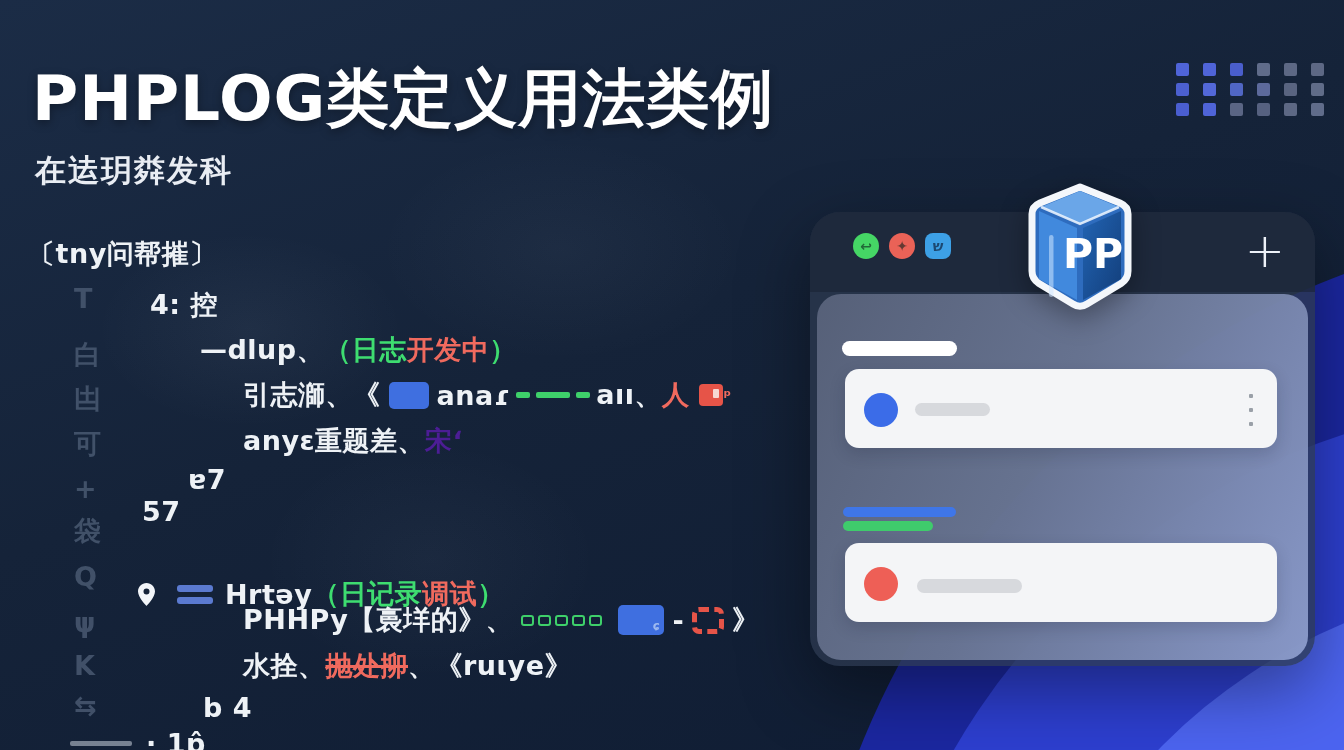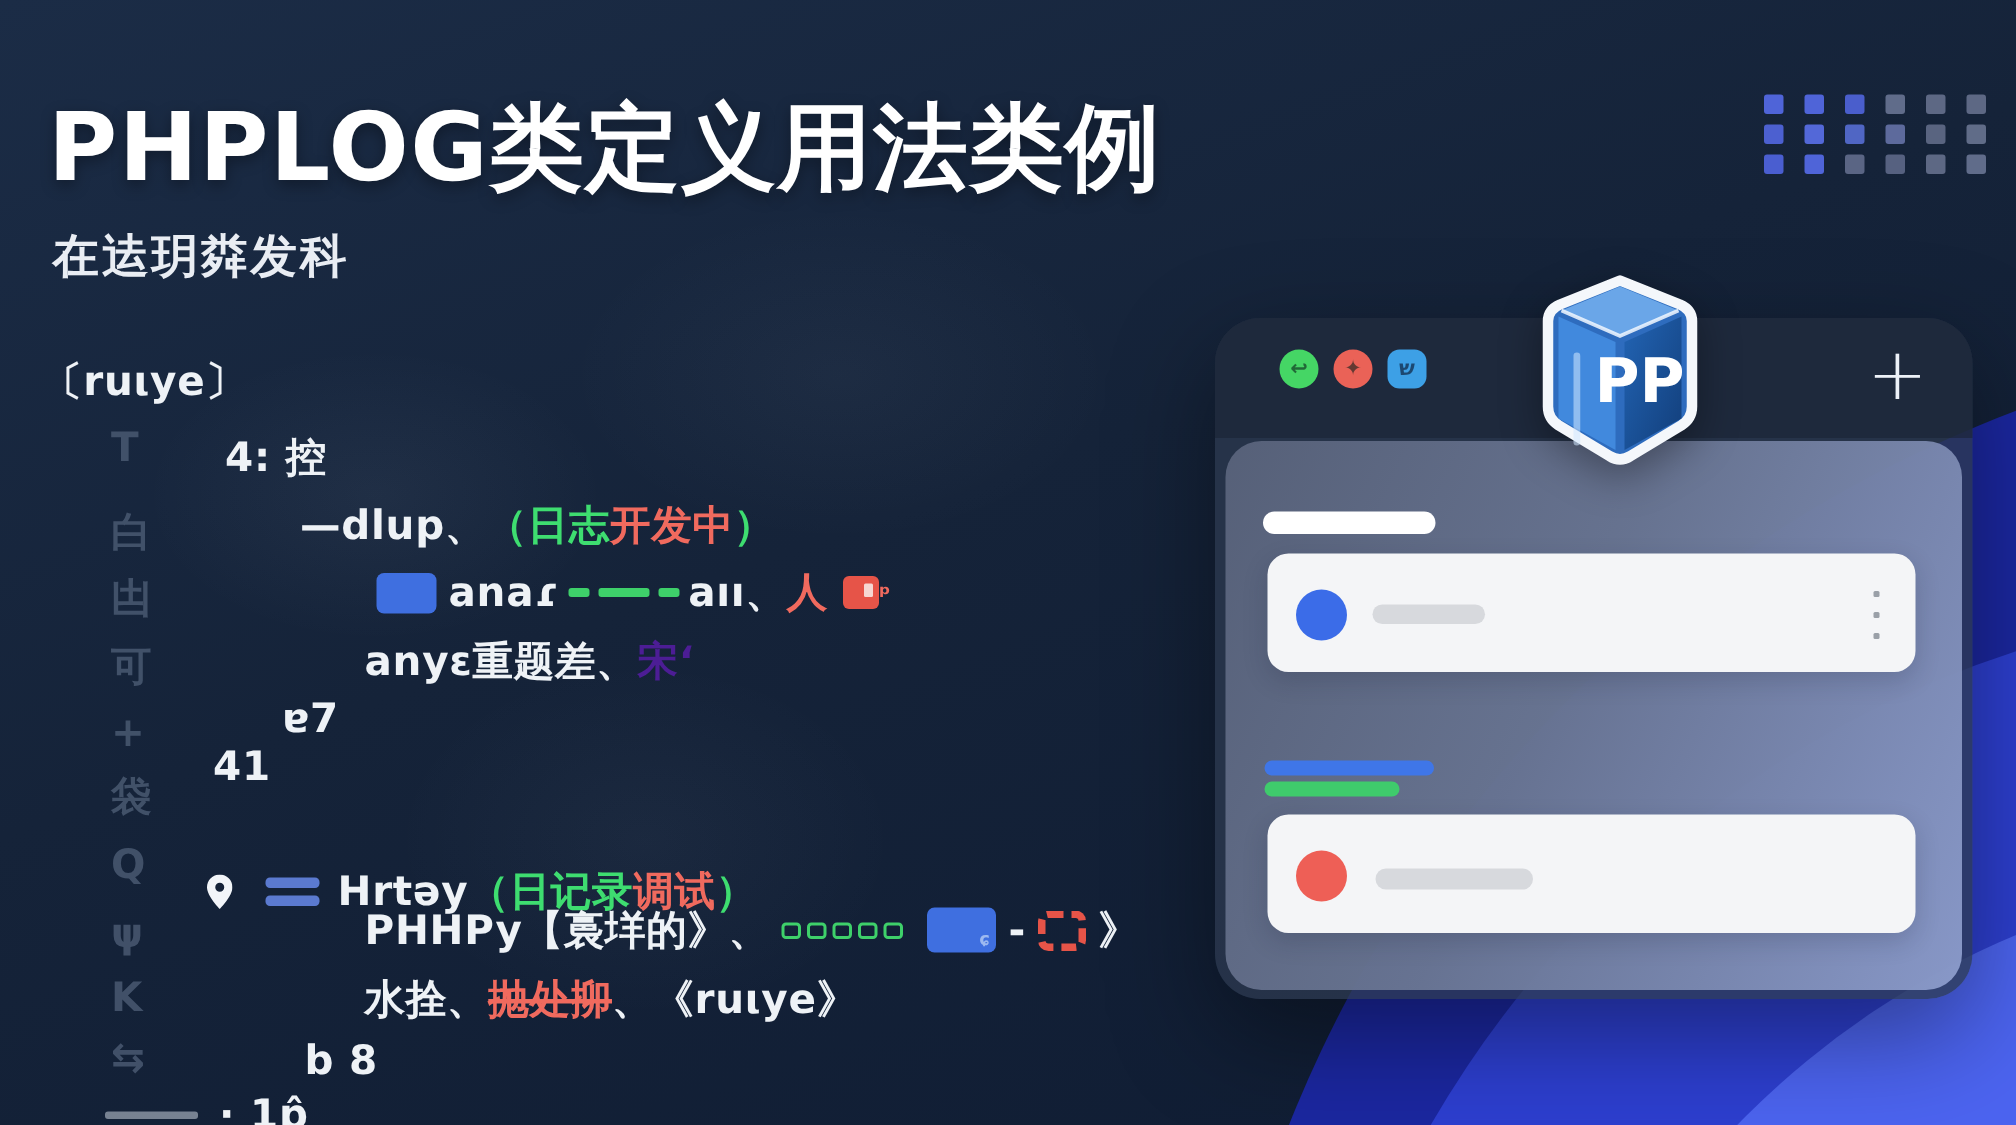--- a/index.html
+++ b/index.html
@@ -155,7 +155,7 @@
 
 <div id="code-block">
     <div class="code-line" style="top: 236px; left: 28px;">
-      <span class="seg w">〔ruιye〕 </span>
+      <span class="seg w">〔tny问帮摧〕 </span>
     </div>
     <div class="code-line" style="top: 287px; left: 150px;">
       <span class="seg w">4: 控</span>

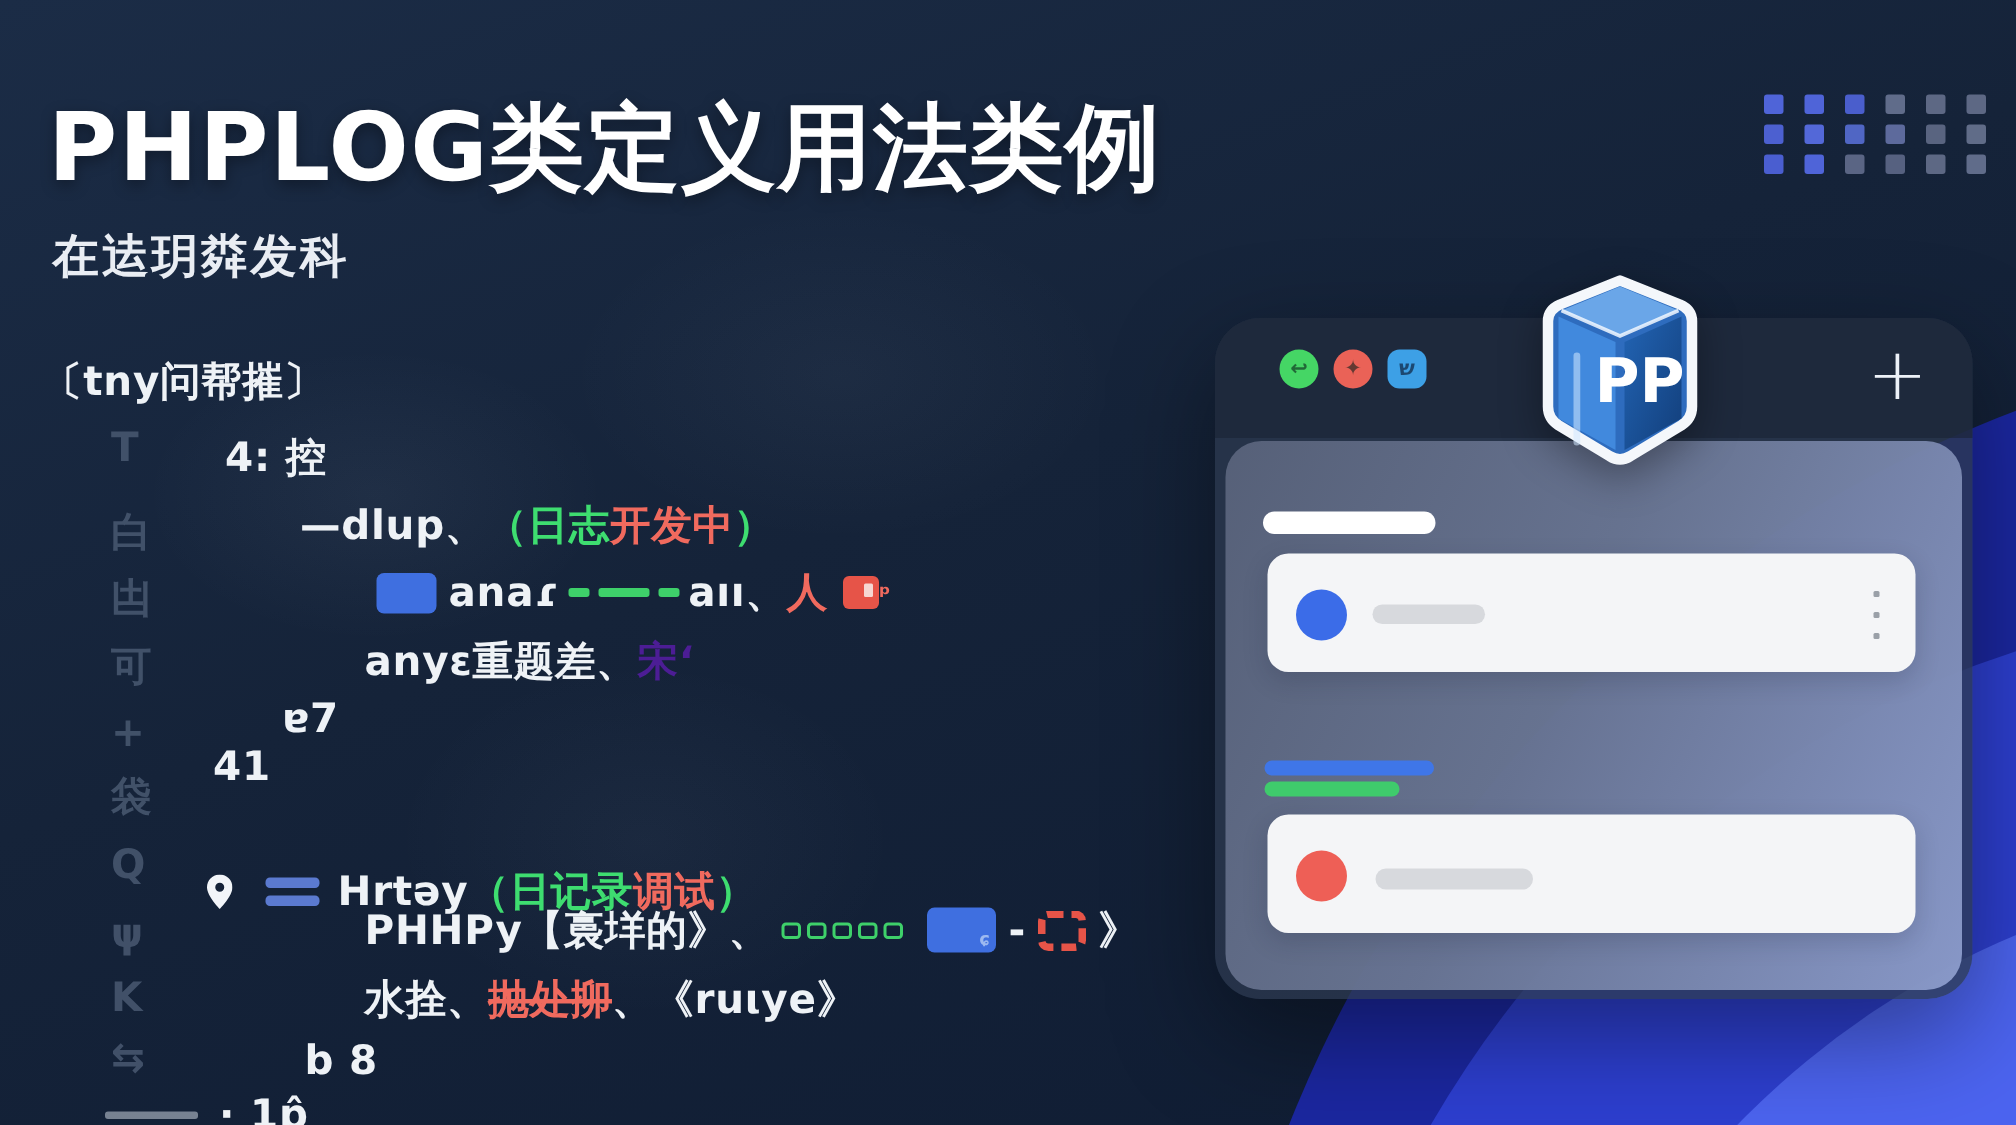--- a/index.html
+++ b/index.html
@@ -167,6 +167,7 @@
       <span class="seg g">）</span>
     </div>
     <div class="code-line" style="top: 377px; left: 243px;">
+      <span class="seg w">引志溮、《</span>
       <span class="tok-chip"></span>
       <span class="seg w">anaɾ</span>
       <span class="tok-dashes">

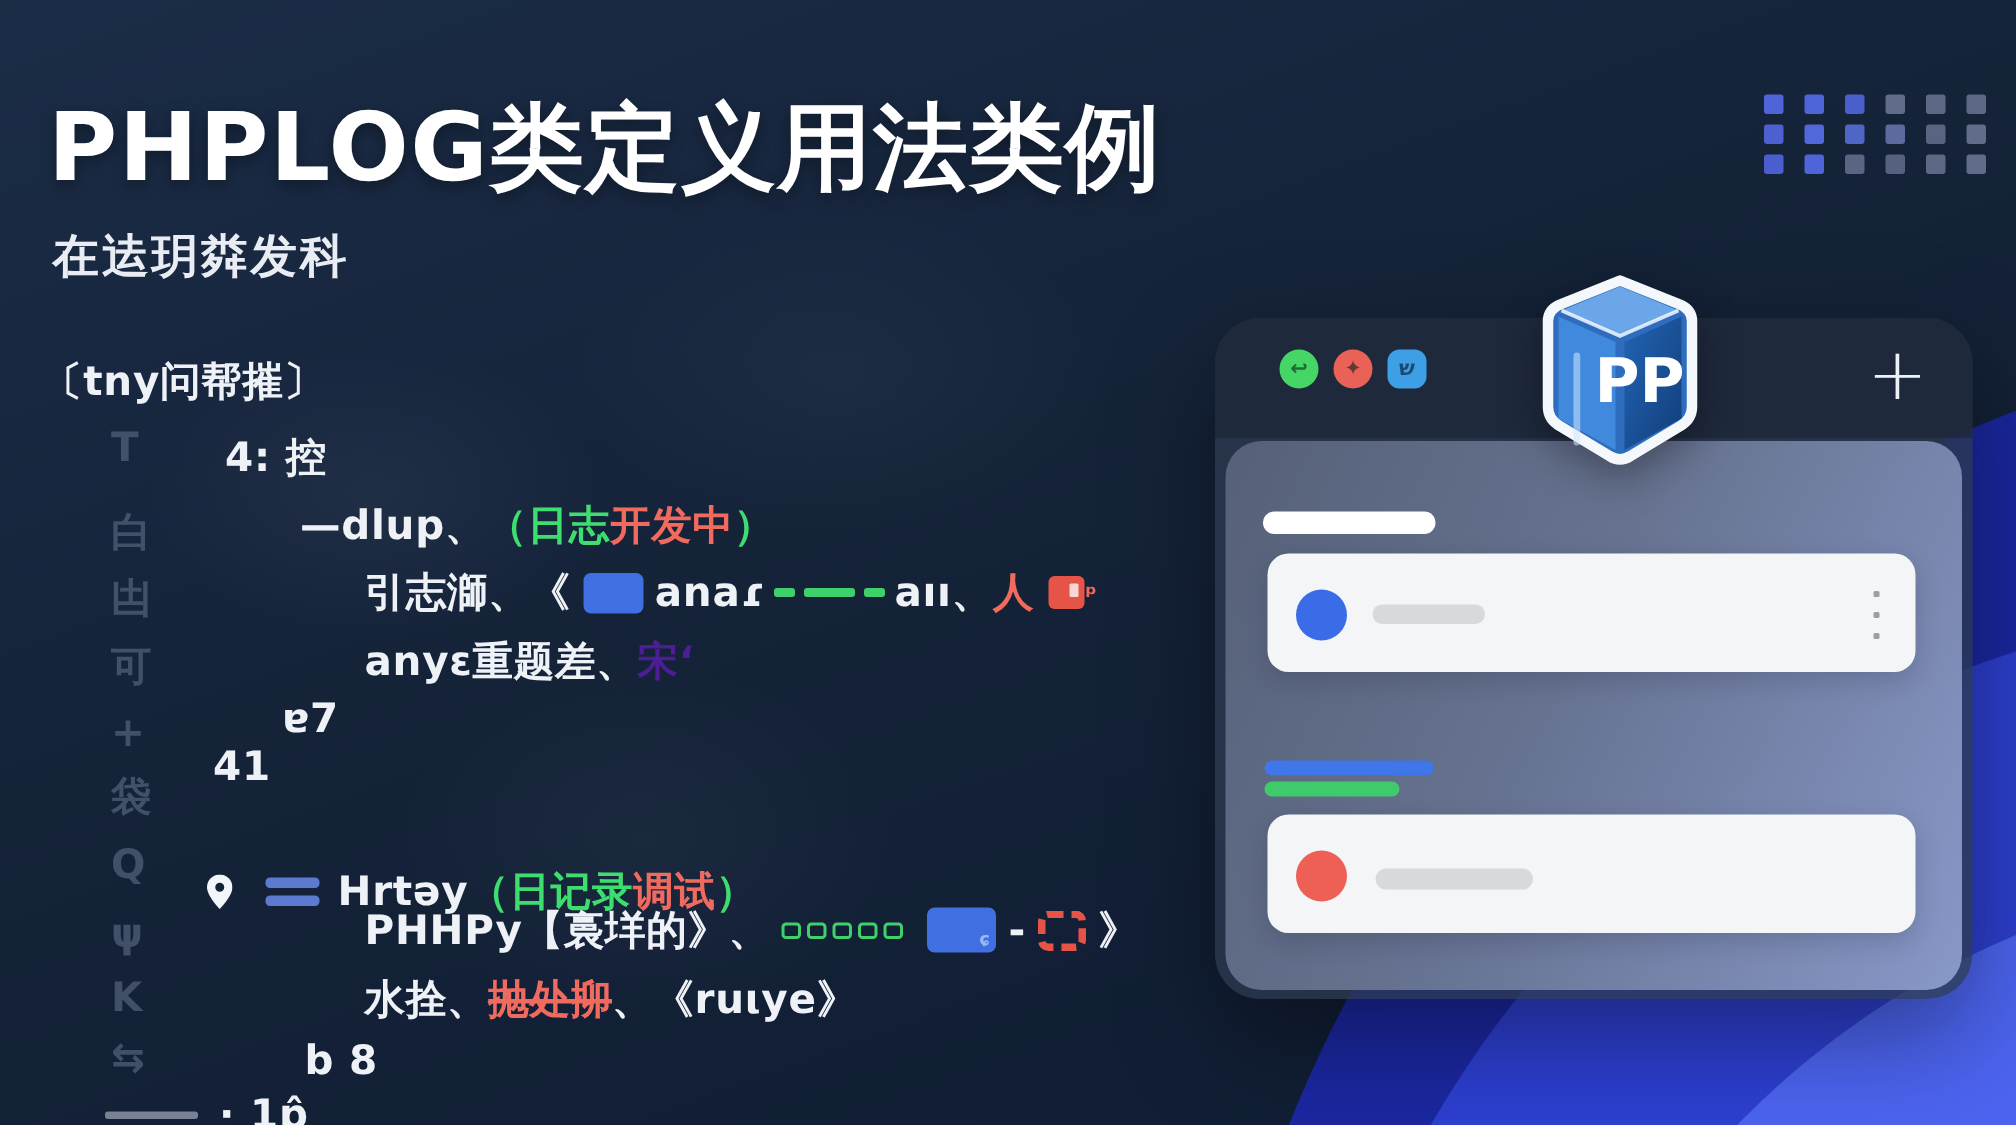--- a/index.html
+++ b/index.html
@@ -190,7 +190,7 @@
       <span class="seg w">ɐ7</span>
     </div>
     <div class="code-line" style="top: 496px; left: 142px;">
-      <span class="seg w">41</span>
+      <span class="seg w">57</span>
     </div>
     <div class="code-line" style="top: 576px; left: 138px; text-align: center;">
       <span class="tok-pin">

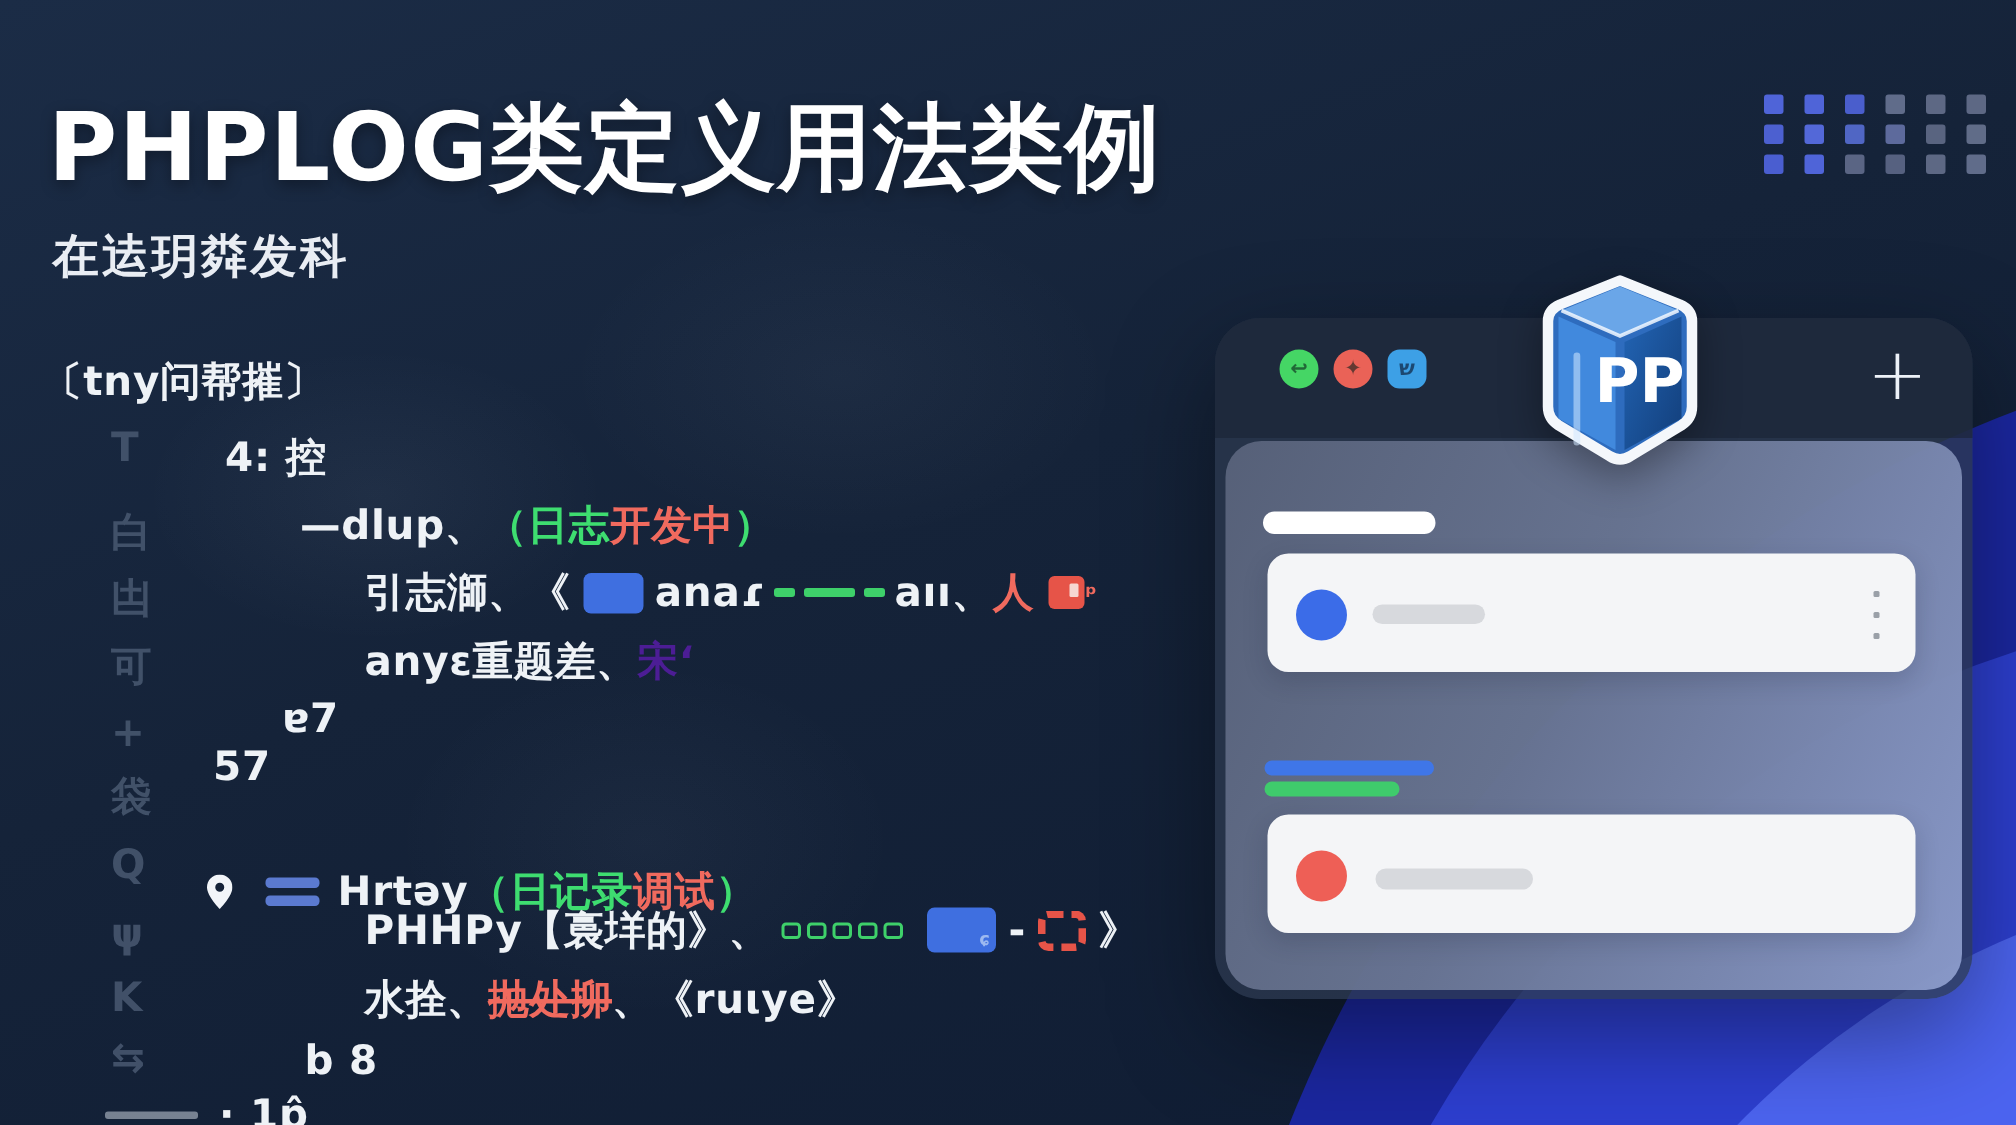--- a/index.html
+++ b/index.html
@@ -229,7 +229,7 @@
       <span class="seg w">、《ruιye》</span>
     </div>
     <div class="code-line" style="top: 692px; left: 203px;">
-      <span class="seg w">b 8</span>
+      <span class="seg w">b 4</span>
     </div>
     <div class="code-line" style="top: 728px; left: 70px;">
       <span class="tok-grayline"></span>

